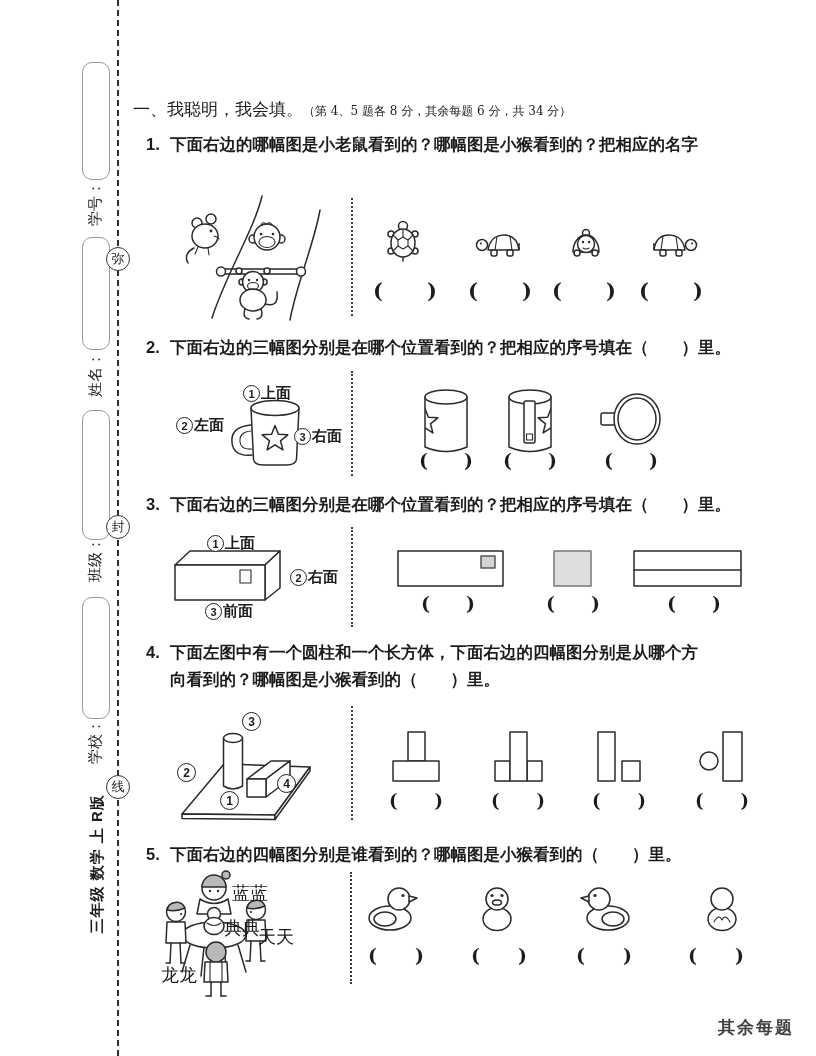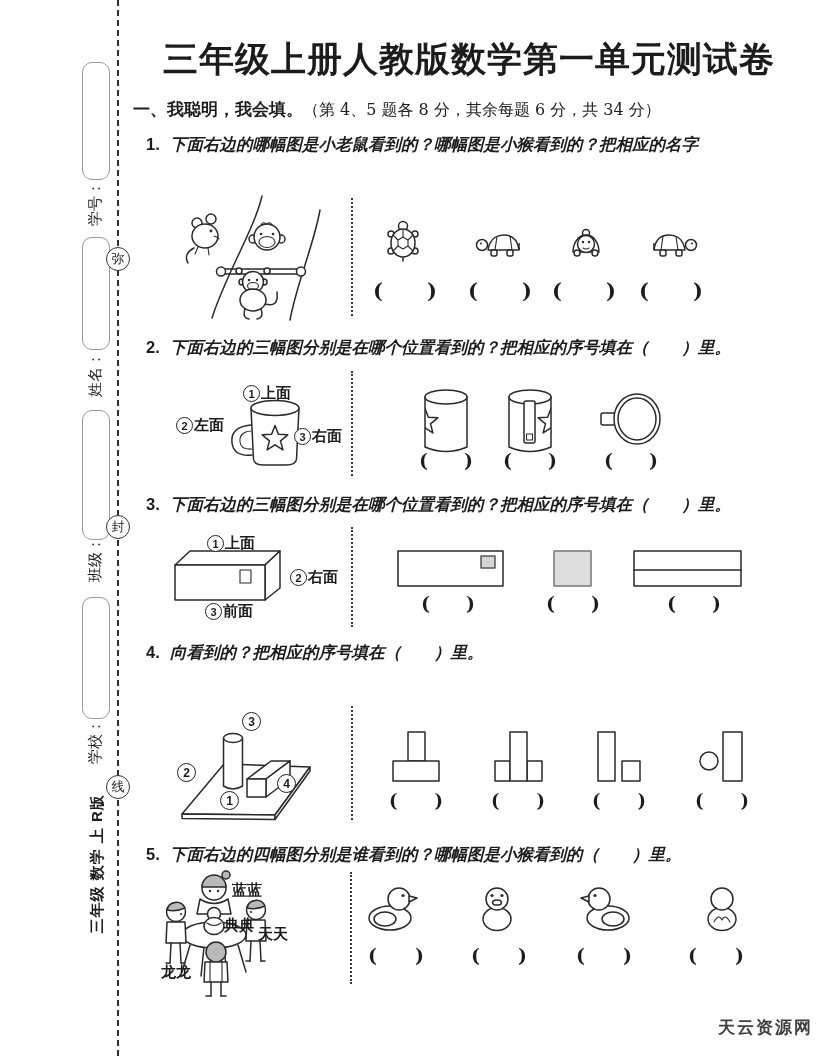--- a/index.html
+++ b/index.html
@@ -68,7 +68,6 @@
 
   <div class="edition" style="left:29px;top:856px;">三年级 数学 上 R版</div>
 
-  <div class="title">三年级上册人教版数学第一单元测试卷</div>
   <div class="section">
     <span class="h">一、我聪明，我会填。</span><span class="n">（第 4、5 题各 8 分，其余每题 6 分，共 34 分）</span>
   </div>

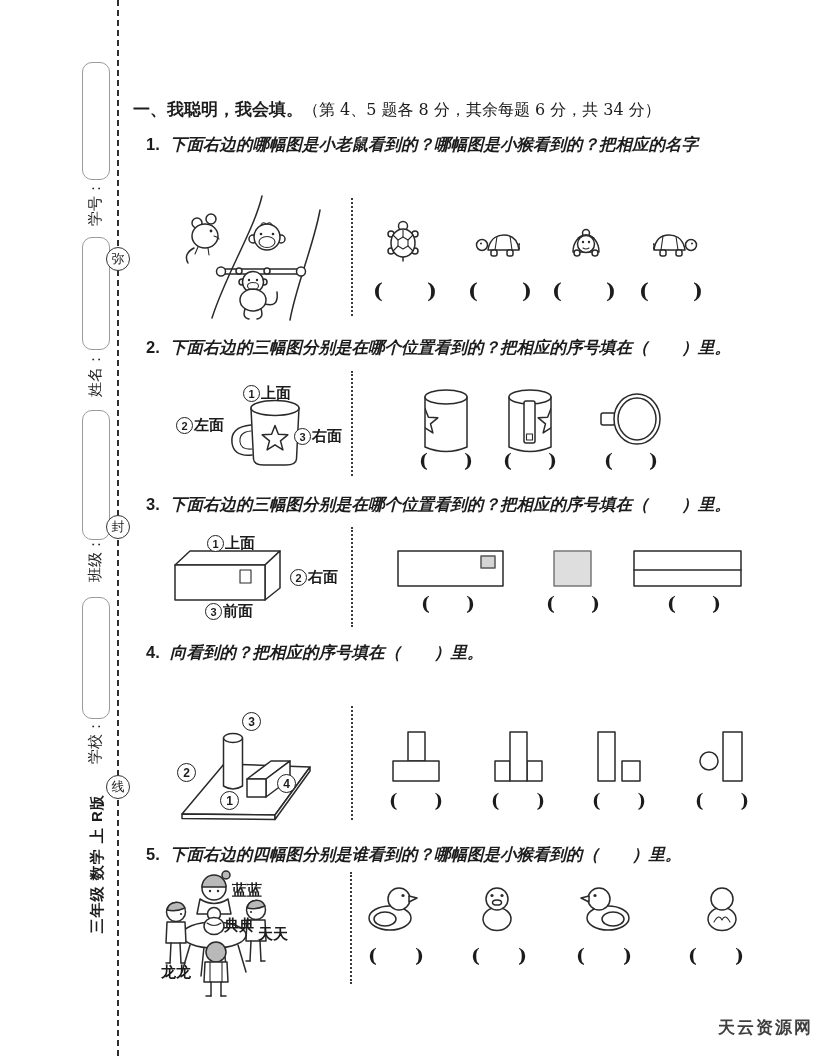--- a/index.html
+++ b/index.html
@@ -18,7 +18,7 @@
   .title{position:absolute;left:128px;top:36px;width:682px;text-align:center;
          font-size:35px;font-weight:900;letter-spacing:1px;}
   .section{position:absolute;left:133px;top:98px;font-size:17px;white-space:nowrap;}
-  .section .h{font-weight:700;}
+  .section .h{font-weight:400;}
   .section .n{font-family:"DejaVu Serif","Liberation Serif",serif;font-size:16px;}
   .q{position:absolute;display:flex;font-size:16.5px;font-weight:700;line-height:27px;}
   .q .num{width:24px;flex:none;}

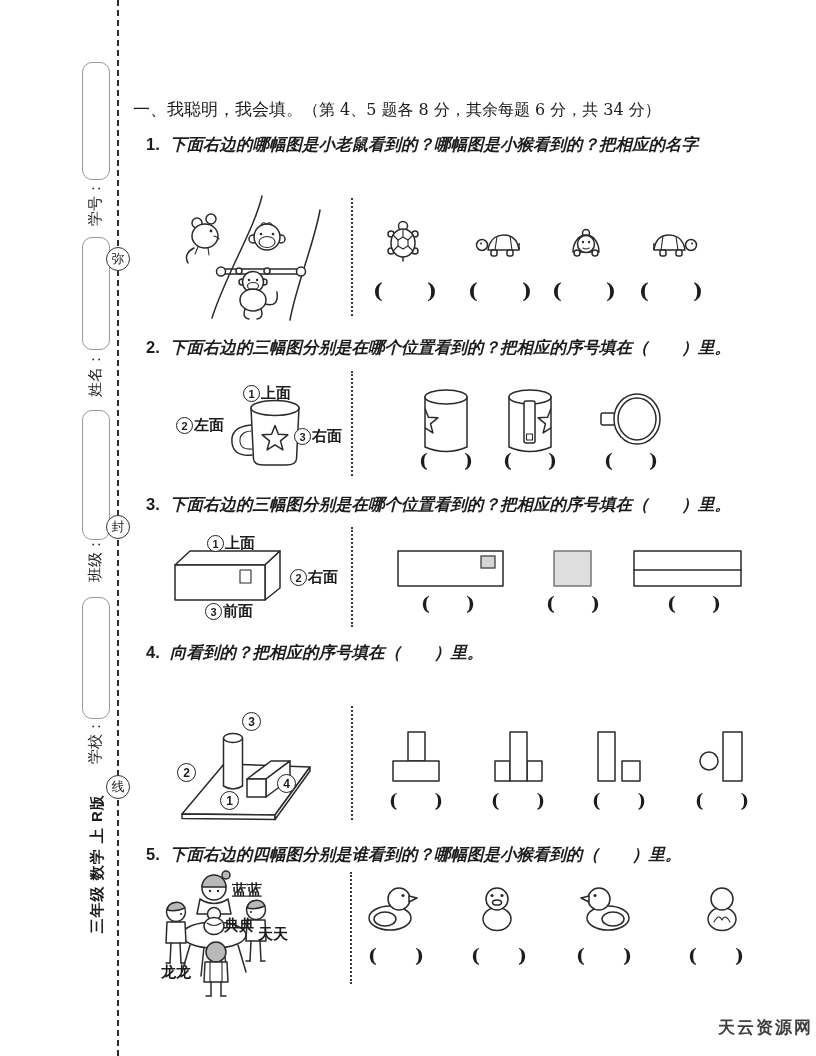--- a/index.html
+++ b/index.html
@@ -19,7 +19,7 @@
          font-size:35px;font-weight:900;letter-spacing:1px;}
   .section{position:absolute;left:133px;top:98px;font-size:17px;white-space:nowrap;}
   .section .h{font-weight:400;}
-  .section .n{font-family:"DejaVu Serif","Liberation Serif",serif;font-size:16px;}
+  .section .n{font-family:"DejaVu Serif","Liberation Serif",serif;font-size:12px;}
   .q{position:absolute;display:flex;font-size:16.5px;font-weight:700;line-height:27px;}
   .q .num{width:24px;flex:none;}
   .q .lines{width:645px;font-style:italic;}

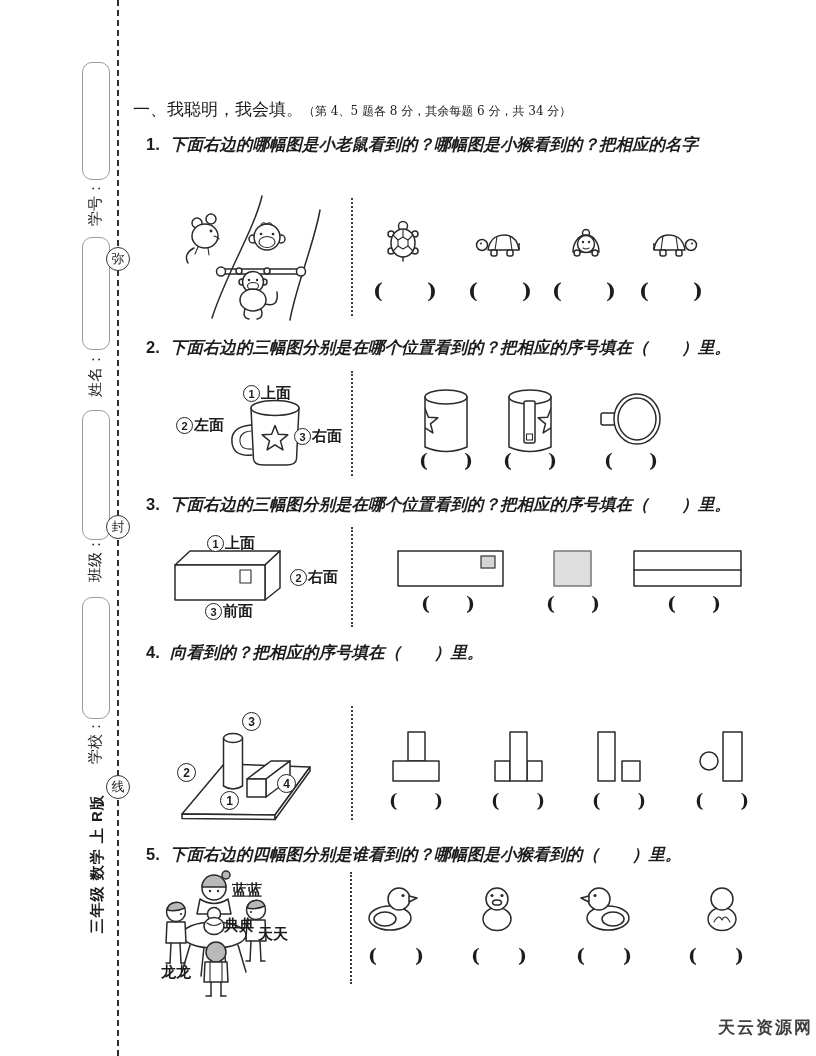--- a/index.html
+++ b/index.html
@@ -22,7 +22,7 @@
   .section .n{font-family:"DejaVu Serif","Liberation Serif",serif;font-size:12px;}
   .q{position:absolute;display:flex;font-size:16.5px;font-weight:700;line-height:27px;}
   .q .num{width:24px;flex:none;}
-  .q .lines{width:645px;font-style:italic;}
+  .q .lines{width:645px;}
   
   .fig path,.fig line,.fig ellipse,.fig circle,.fig rect,.fig polygon,.fig polyline{
       stroke:#2a2a2a;stroke-width:1.5;fill:none;stroke-linecap:round;stroke-linejoin:round;}

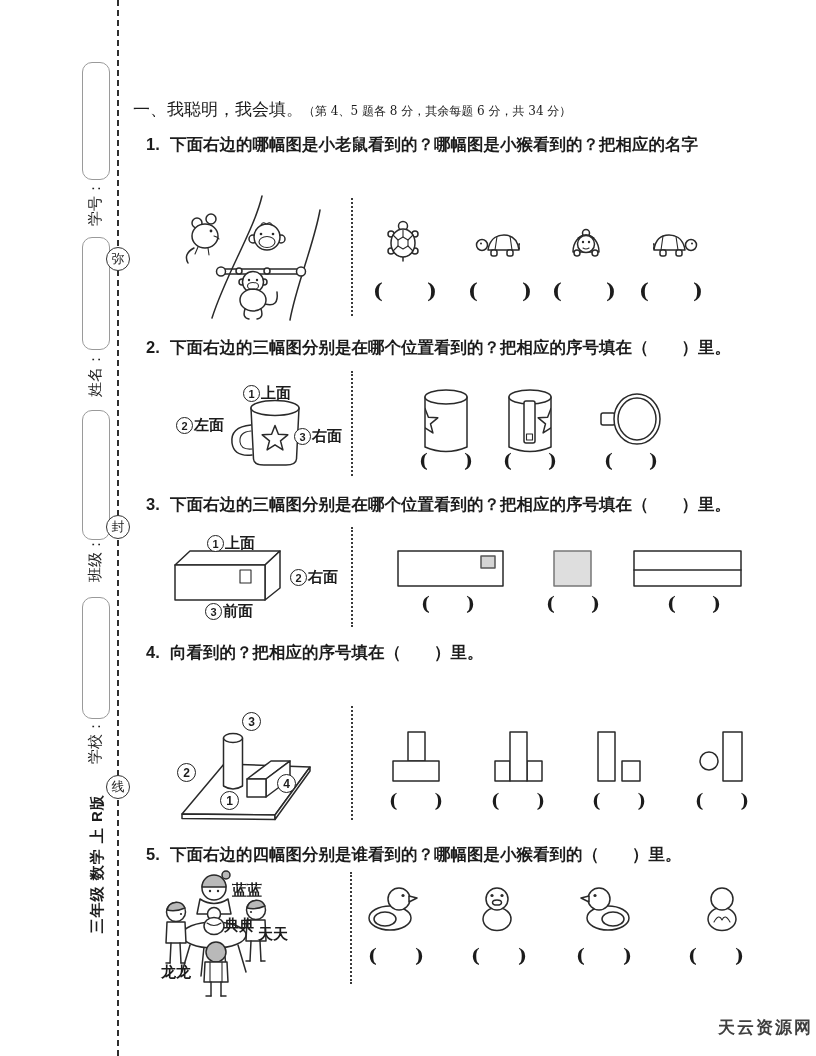--- a/index.html
+++ b/index.html
@@ -93,6 +93,7 @@
   <div class="q" style="left:146px;top:639px;">
     <span class="num">4.</span>
     <div class="lines">
+        <div>下面左图中有一个圆柱和一个长方体，下面右边的四幅图分别是从哪个方</div>
       <div>向看到的？把相应的序号填在（　　）里。</div>
       </div>
   </div>

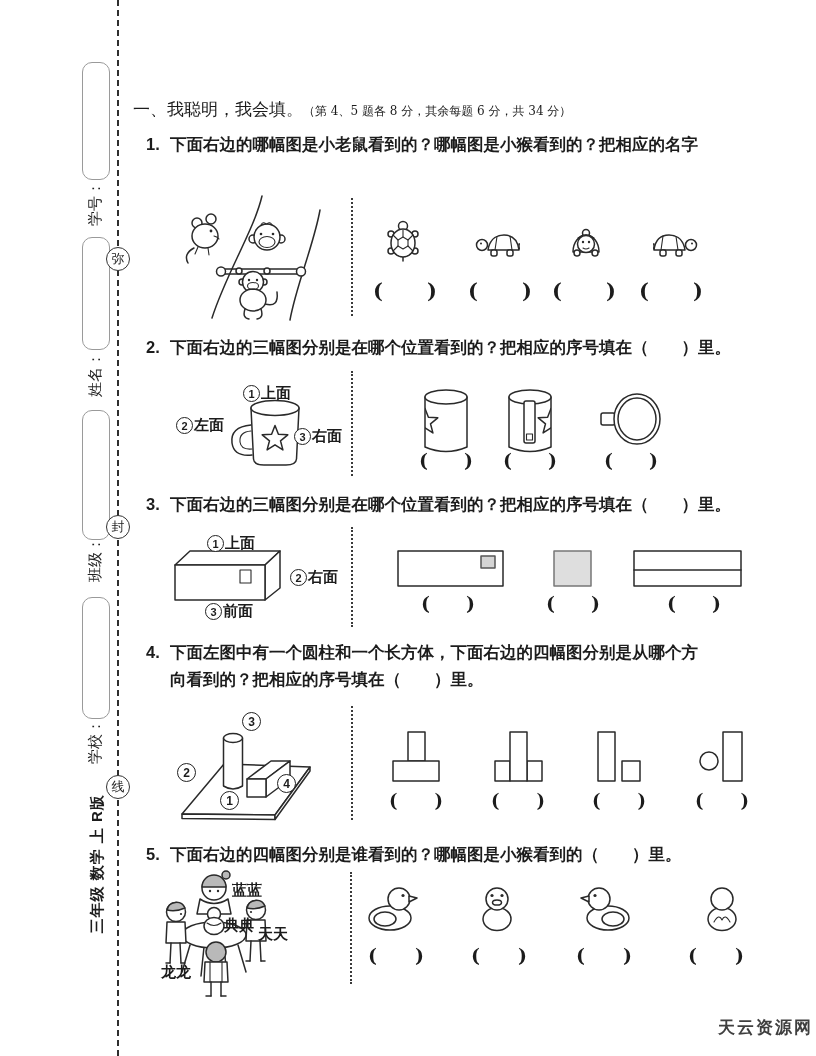--- a/index.html
+++ b/index.html
@@ -94,7 +94,7 @@
     <span class="num">4.</span>
     <div class="lines">
         <div>下面左图中有一个圆柱和一个长方体，下面右边的四幅图分别是从哪个方</div>
-      <div>向看到的？把相应的序号填在（　　）里。</div>
+      <div>向看到的？哪幅图是小猴看到的（　　）里。</div>
       </div>
   </div>
   <div class="q" style="left:146px;top:841px;">

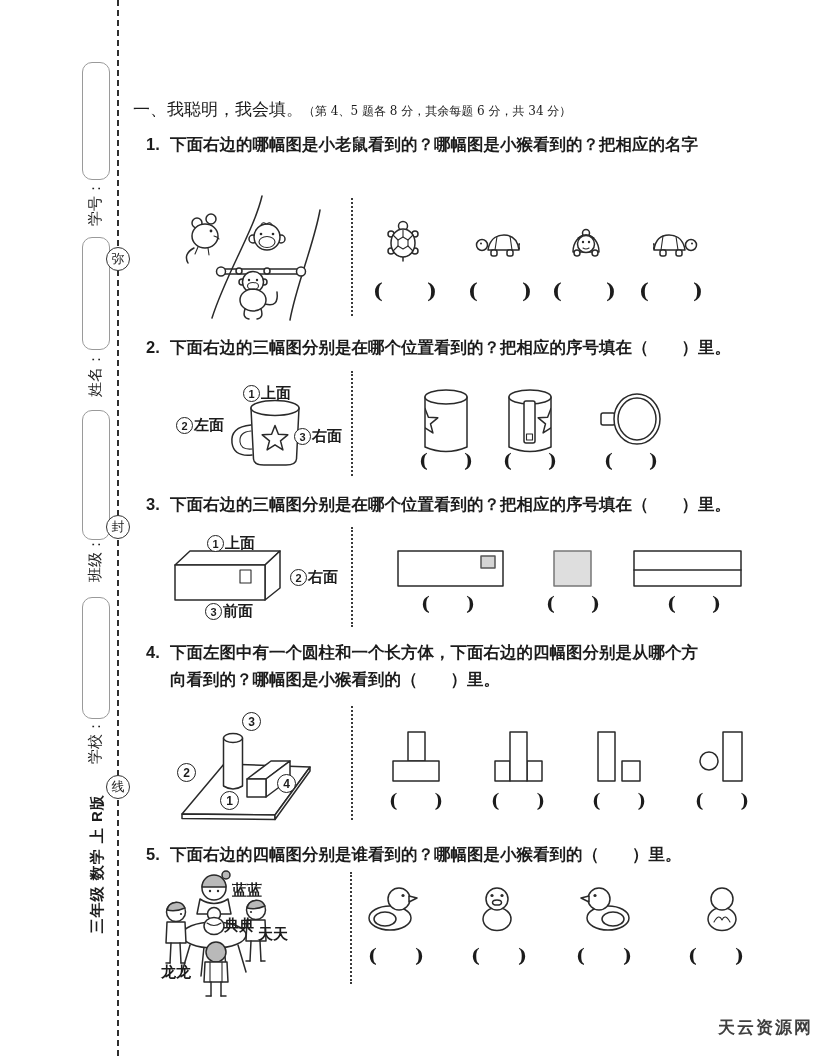--- a/index.html
+++ b/index.html
@@ -41,7 +41,7 @@
   .marker{position:absolute;width:17px;height:17px;border:1.4px solid #222;border-radius:50%;
           background:#fff;display:flex;align-items:center;justify-content:center;
           font-size:12px;font-weight:700;z-index:2;}
-  .name{position:absolute;font-size:15px;font-weight:700;white-space:nowrap;}
+  .name{position:absolute;font-size:18px;font-weight:400;white-space:nowrap;}
   .watermark{position:absolute;left:718px;top:1016px;font-size:17px;font-weight:700;
              color:#3f3f3f;letter-spacing:2px;white-space:nowrap;}
 </style>

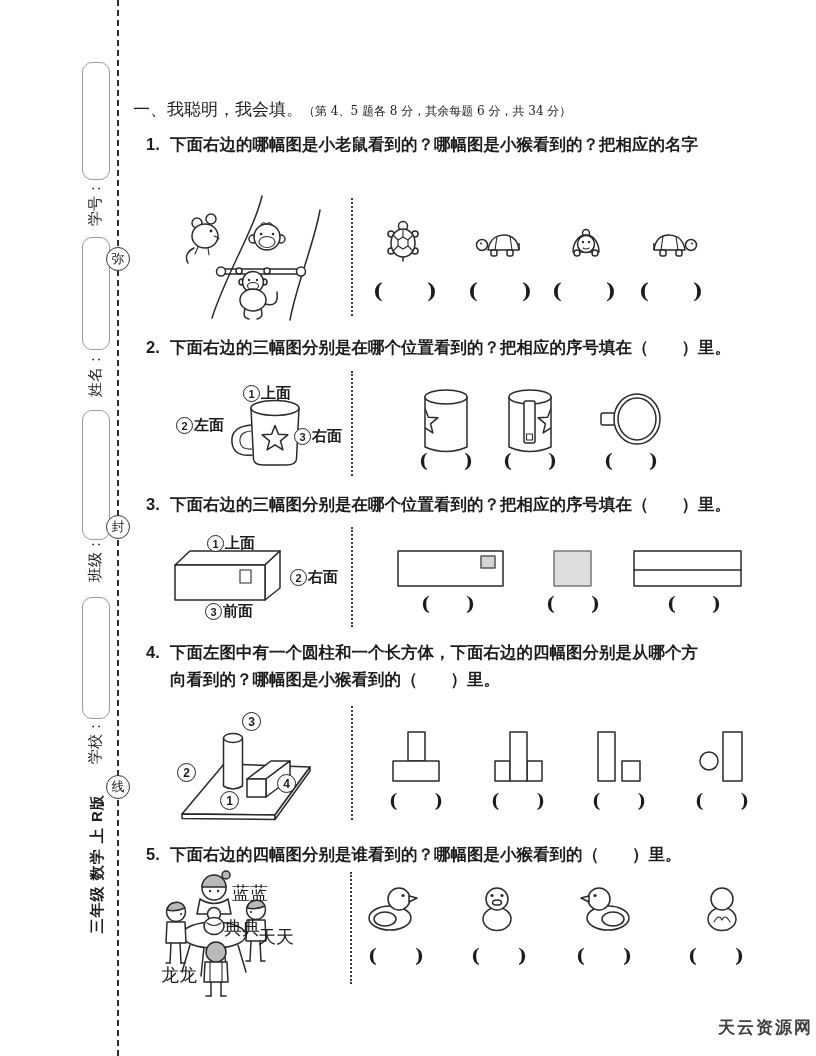--- a/index.html
+++ b/index.html
@@ -479,7 +479,7 @@
       <span>)</span>
     </div>
 
-  <div class="watermark">天云资源网</div>
+  <div class="watermark">其余每题</div>
 </div>
 
 </body></html>

